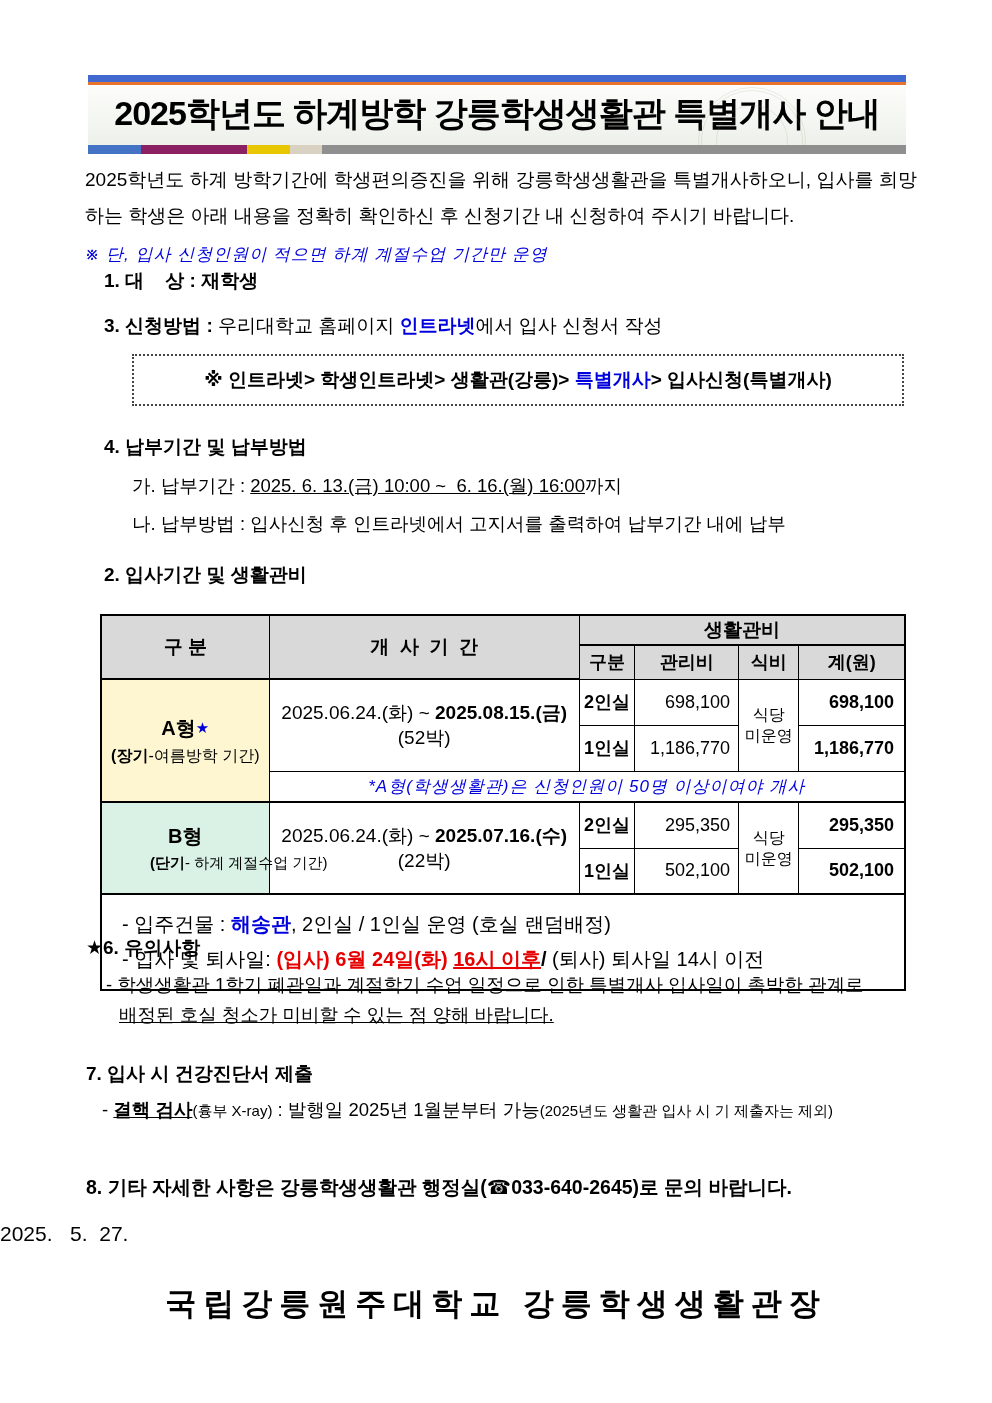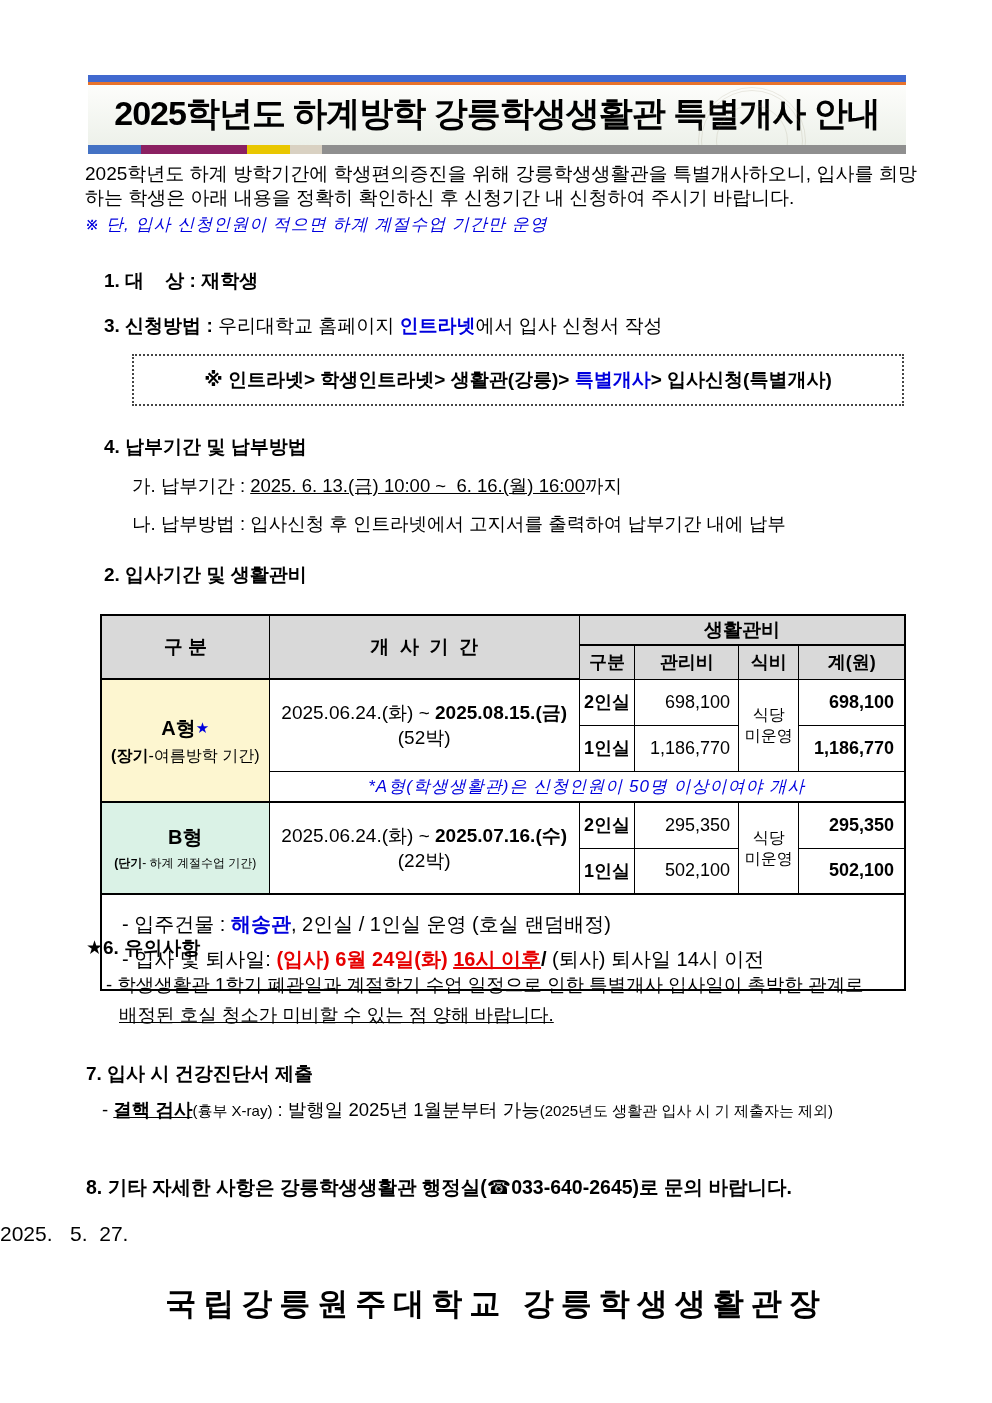--- a/index.html
+++ b/index.html
@@ -23,7 +23,7 @@
   .st-gray { flex:1; background:#8f8f8f; }
 
   
-  .intro { position:absolute; left:85px; top:162px; width:832px; font-size:19px; line-height:24px; text-align:justify; }
+  .intro { position:absolute; left:85px; top:162px; width:832px; font-size:19px; line-height:36px; text-align:justify; }
   .intro-note { margin-top:3px; color:#0000dd; font-style:italic; font-size:17px; letter-spacing:1px; }
 
   

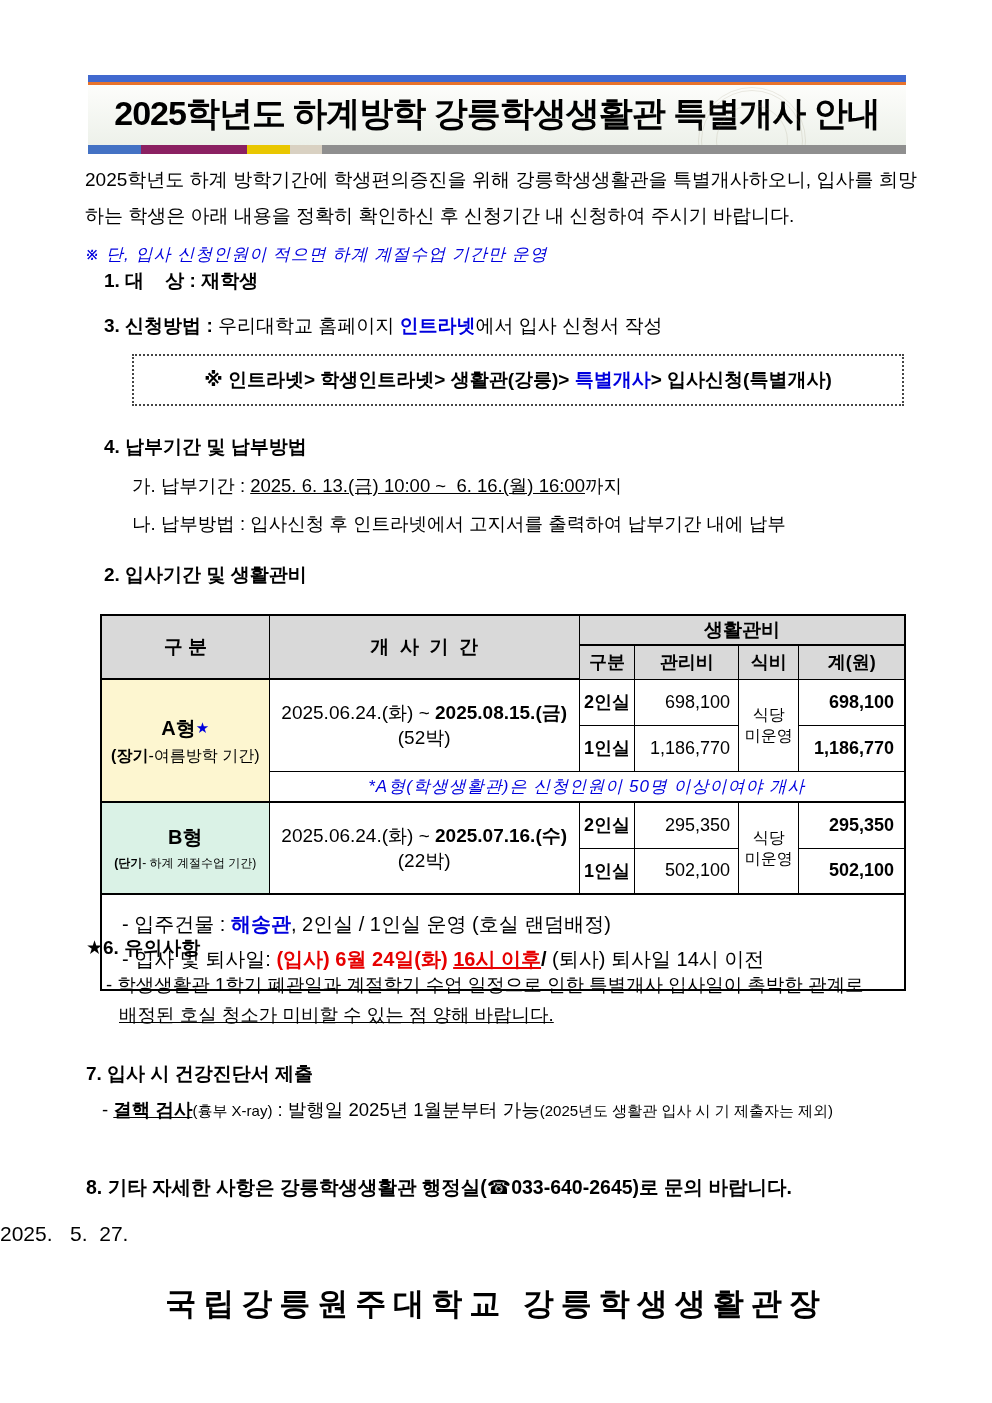--- a/index.html
+++ b/index.html
@@ -51,7 +51,7 @@
   .type-name { font-size:20px; font-weight:bold; }
   .type-name .star { color:#0000dd; font-size:15px; vertical-align:2px; }
   .type-desc { font-size:16px; margin-top:4px; white-space:nowrap; }
-  .type-desc-sm { font-size:12px; }
+  .type-desc-sm { font-size:15px;padding-left:48px; }
   td.period { font-size:19px; line-height:25px; }
   td.room { font-weight:bold; height:46px; }
   td.fee { text-align:right; padding-right:8px; }

